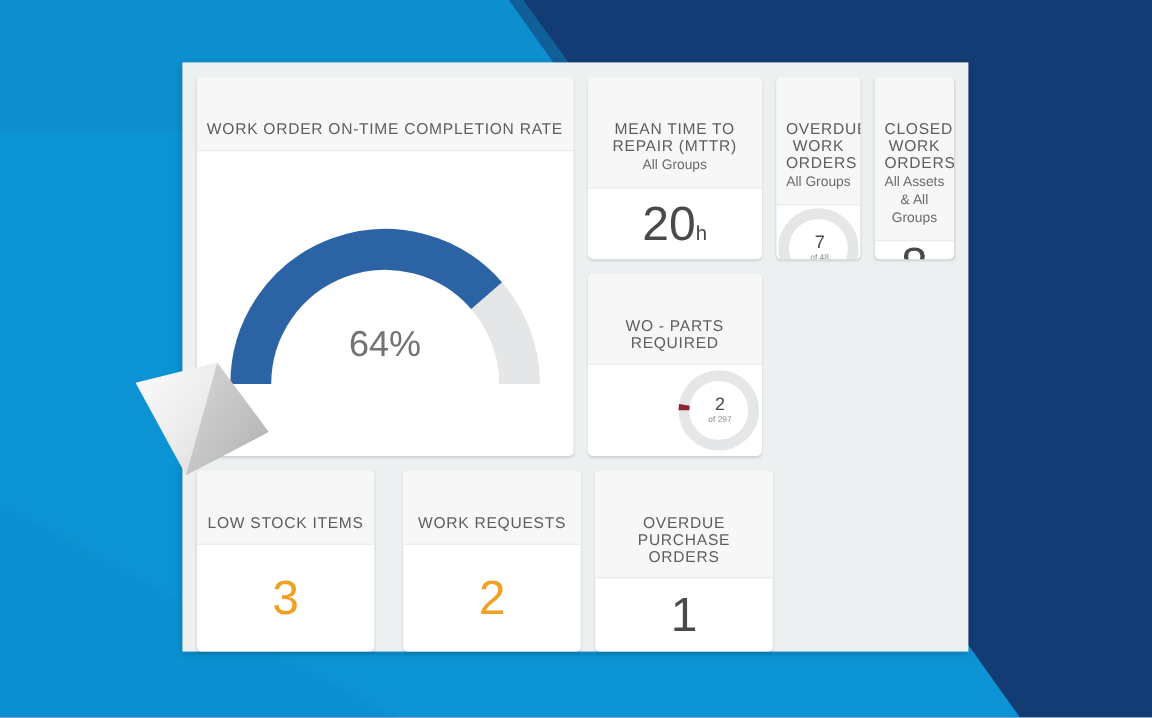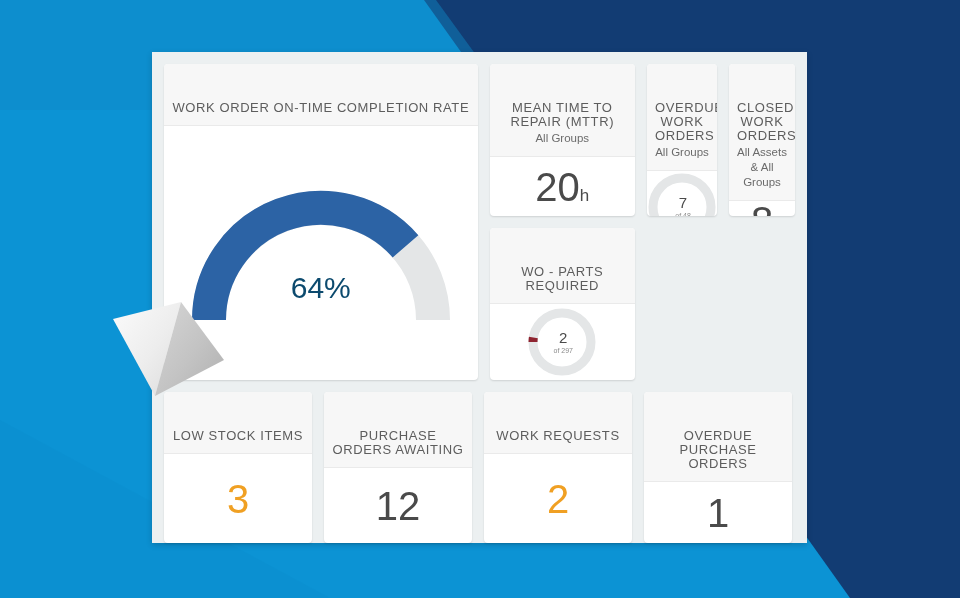--- a/index.html
+++ b/index.html
@@ -105,7 +105,7 @@
     top: 54%;
     text-align: center;
     font-size: 30px;
-    color: #0c4a6e;
+    color: #737373;
   }
 
   

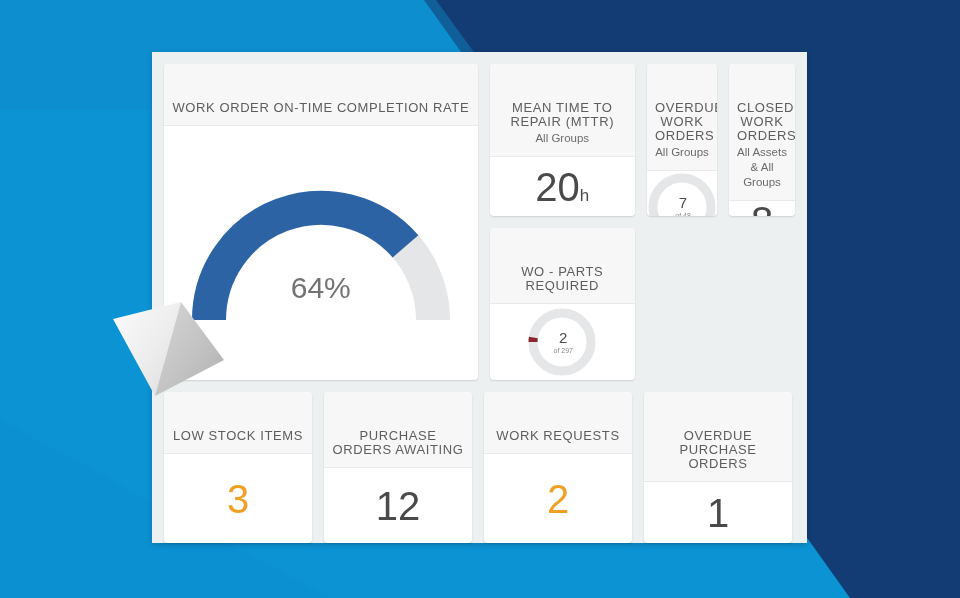--- a/index.html
+++ b/index.html
@@ -198,7 +198,7 @@
 
         <div class="vgap"></div>
 
-        <div class="card" style="height:152px;">
+        <div class="card" style="height:152px;align-items:flex-end;">
           <div class="card-head">
             <div class="card-title">WO - PARTS REQUIRED</div>
           </div>

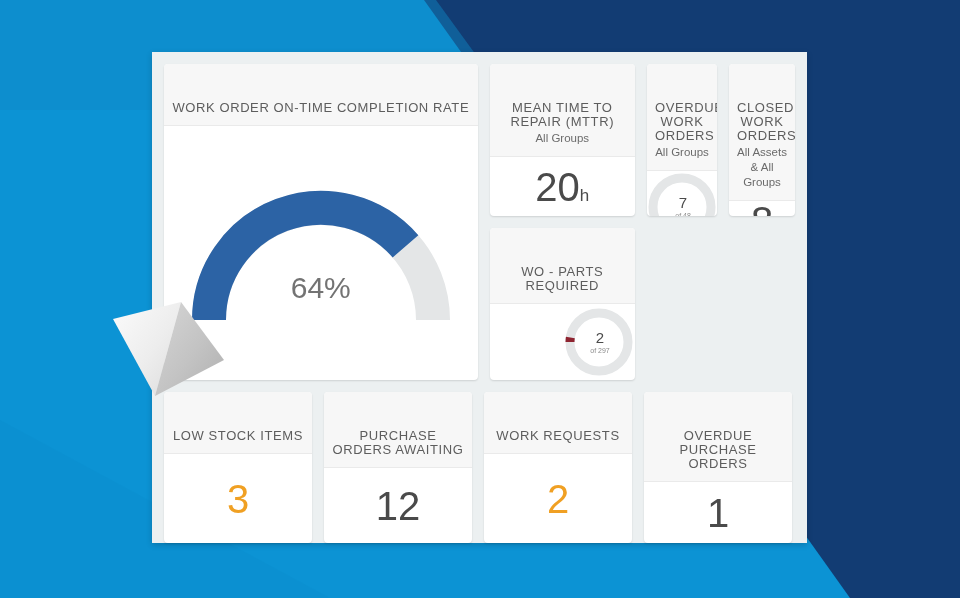--- a/index.html
+++ b/index.html
@@ -269,14 +269,6 @@
 
       <div class="gap"></div>
 
-      <div class="card" style="width:148px;">
-        <div class="card-head">
-          <div class="card-title">PURCHASE ORDERS AWAITING</div>
-        </div>
-        <div class="card-body">
-          <span class="big-value">12</span>
-        </div>
-      </div>
 
       <div class="gap"></div>
 

